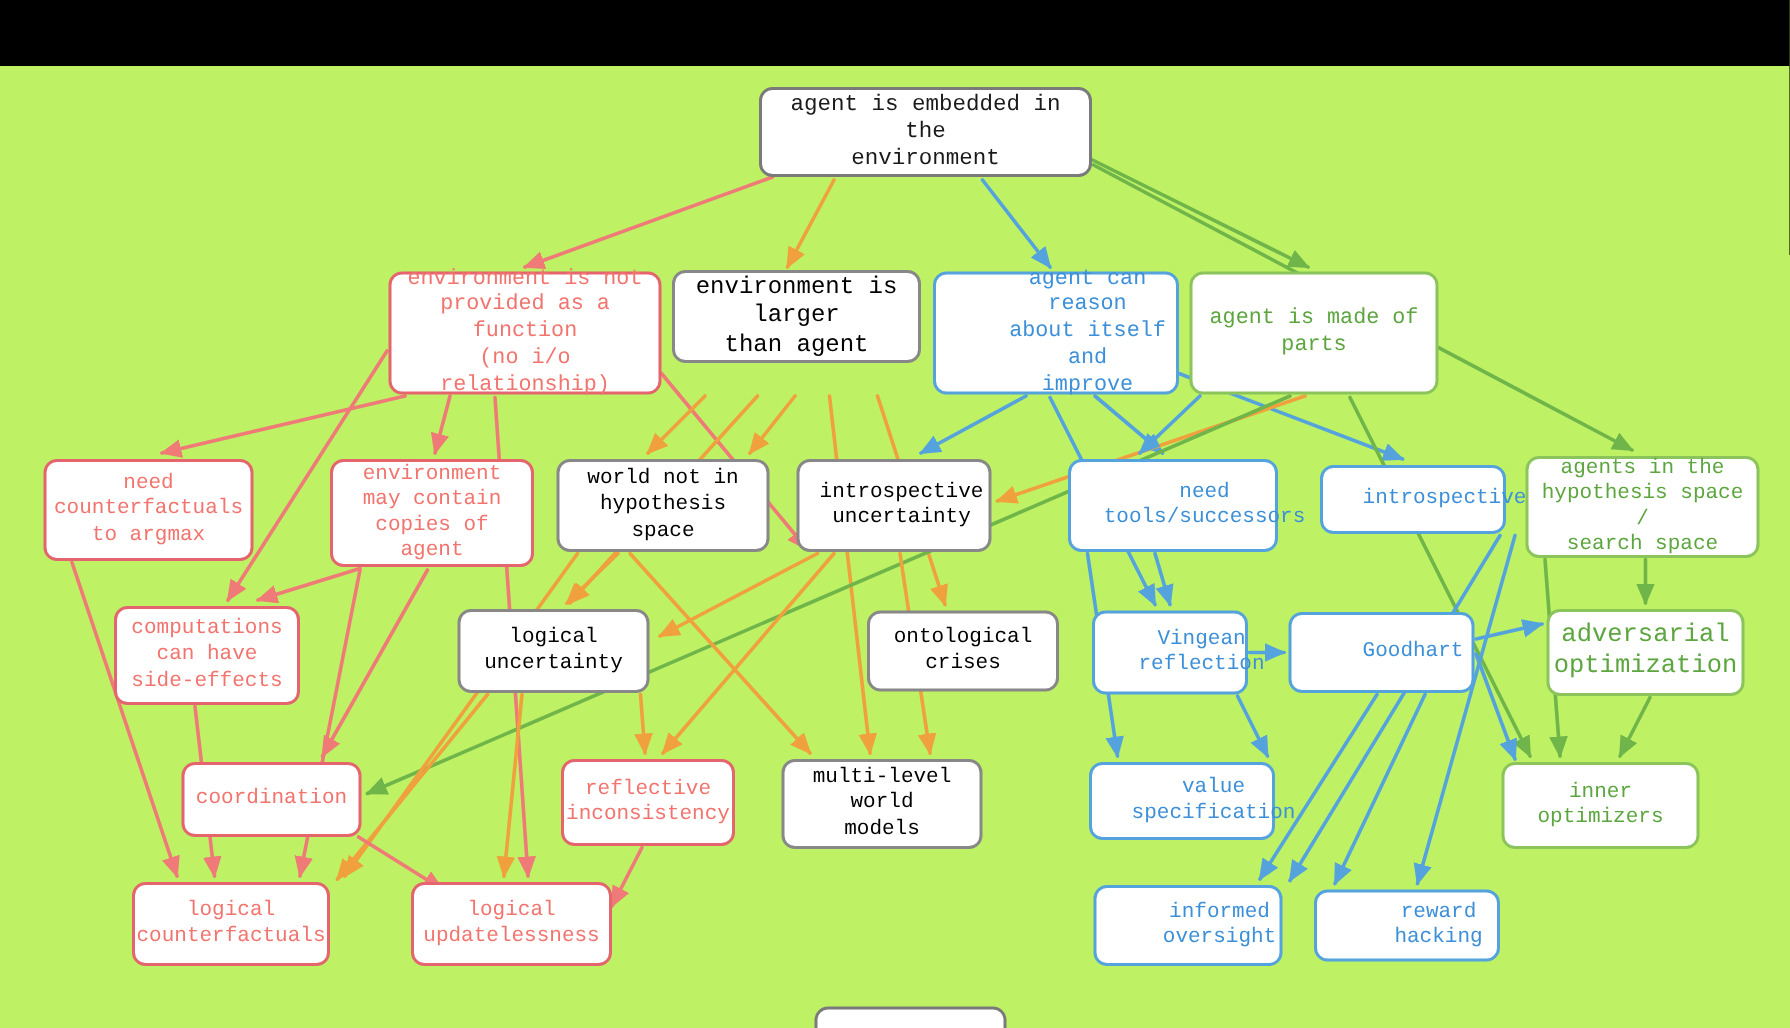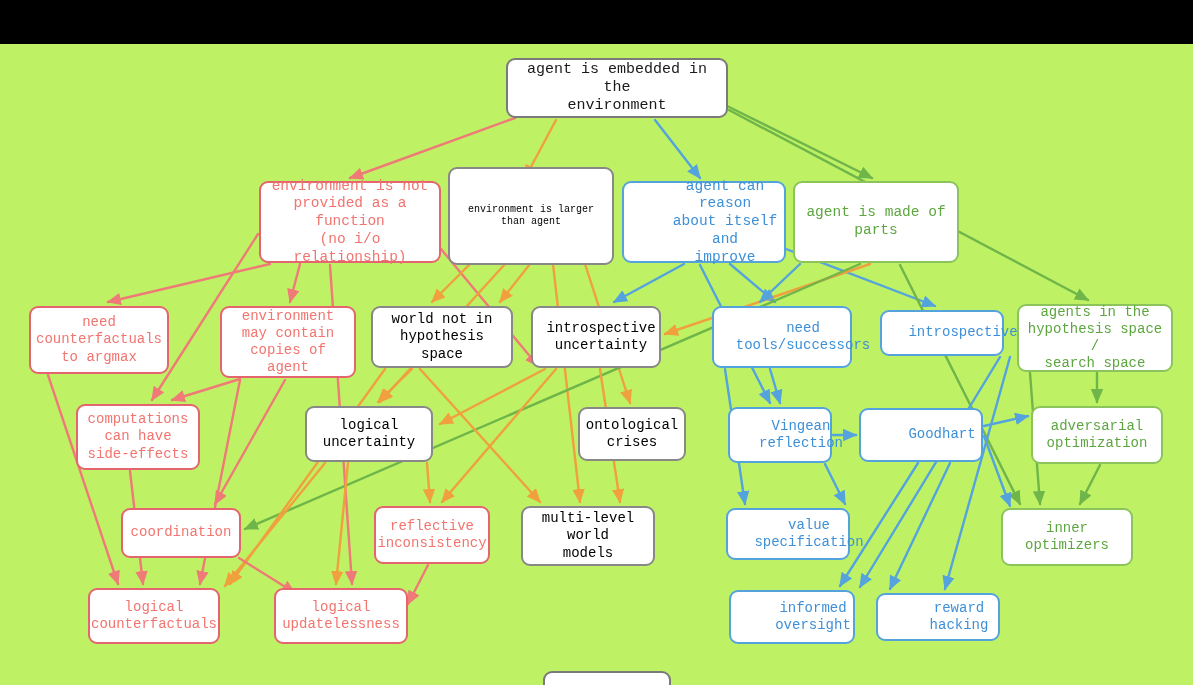--- a/index.html
+++ b/index.html
@@ -132,7 +132,7 @@
 provided as a function
 (no i/o relationship)</span>
       </div>
-      <div class="node c-orange" style="left: 448px; top: 123px; width: 166px; height: 98px; font-size: 10px;">
+      <div class="node c-orange" style="left: 448px; top: 136px; width: 166px; height: 62px; font-size: 16px;">
         <span class="lbl">environment is larger
 than agent</span>
       </div>

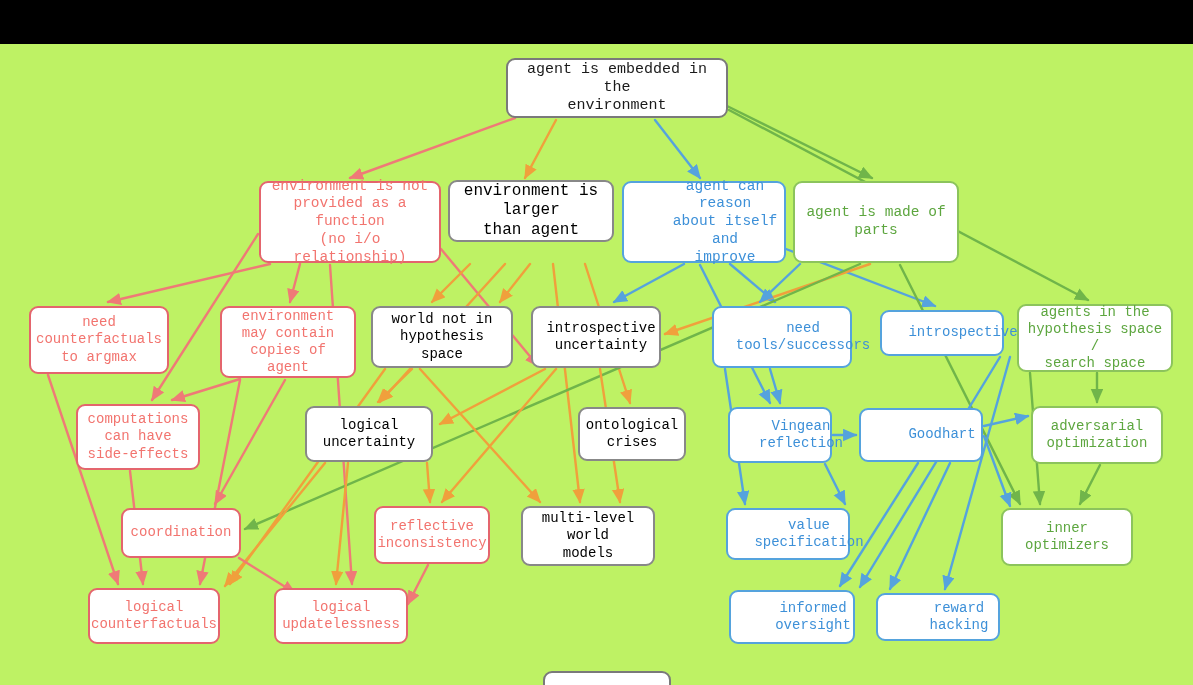--- a/index.html
+++ b/index.html
@@ -184,7 +184,7 @@
         <span class="lbl">logical
 uncertainty</span>
       </div>
-      <div class="node c-orange" style="left: 578px; top: 363px; width: 108px; height: 54px; font-size: 14px;">
+      <div class="node c-orange" style="left: 578px; top: 363px; width: 128px; height: 54px; font-size: 14px;">
         <span class="lbl">ontological
 crises</span>
       </div>

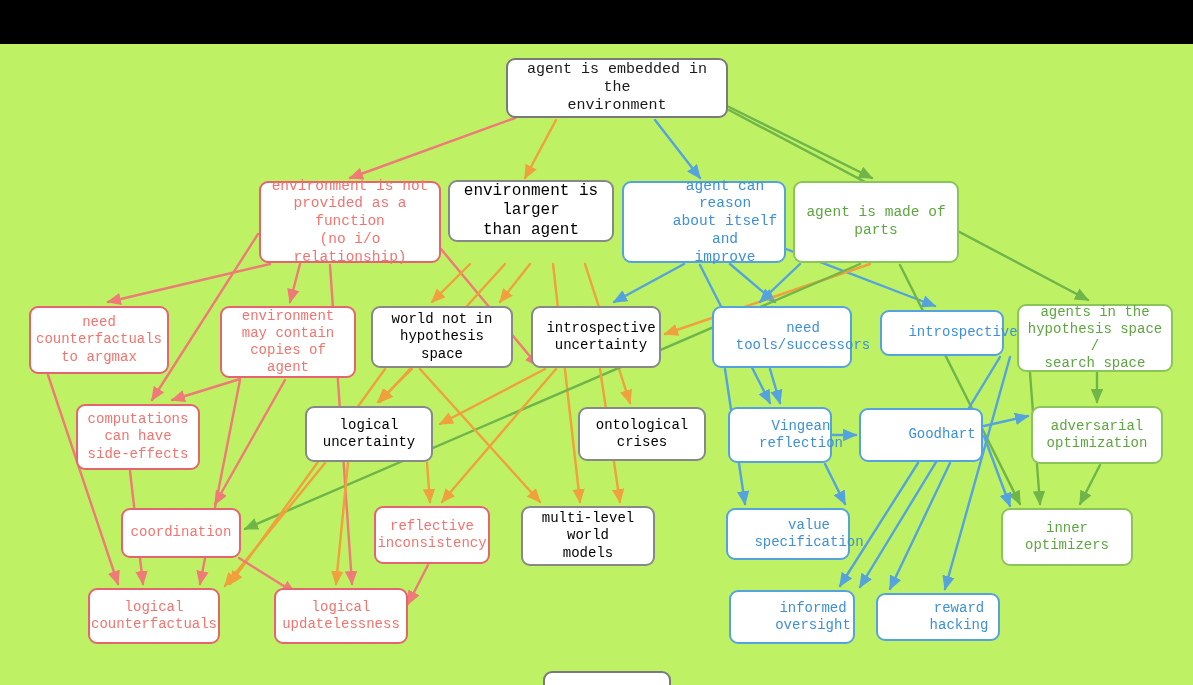--- a/index.html
+++ b/index.html
@@ -195,7 +195,7 @@
       <div class="node c-blue" style="left: 859px; top: 364px; width: 124px; height: 54px; font-size: 14px;">
         <span class="lbl">Goodhart</span>
       </div>
-      <div class="node c-green" style="left: 1031px; top: 362px; width: 132px; height: 58px; font-size: 14px;">
+      <div class="node c-green" style="left: 1031px; top: 362px; width: 132px; height: 58px; font-size: 17px;">
         <span class="lbl">adversarial
 optimization</span>
       </div>

